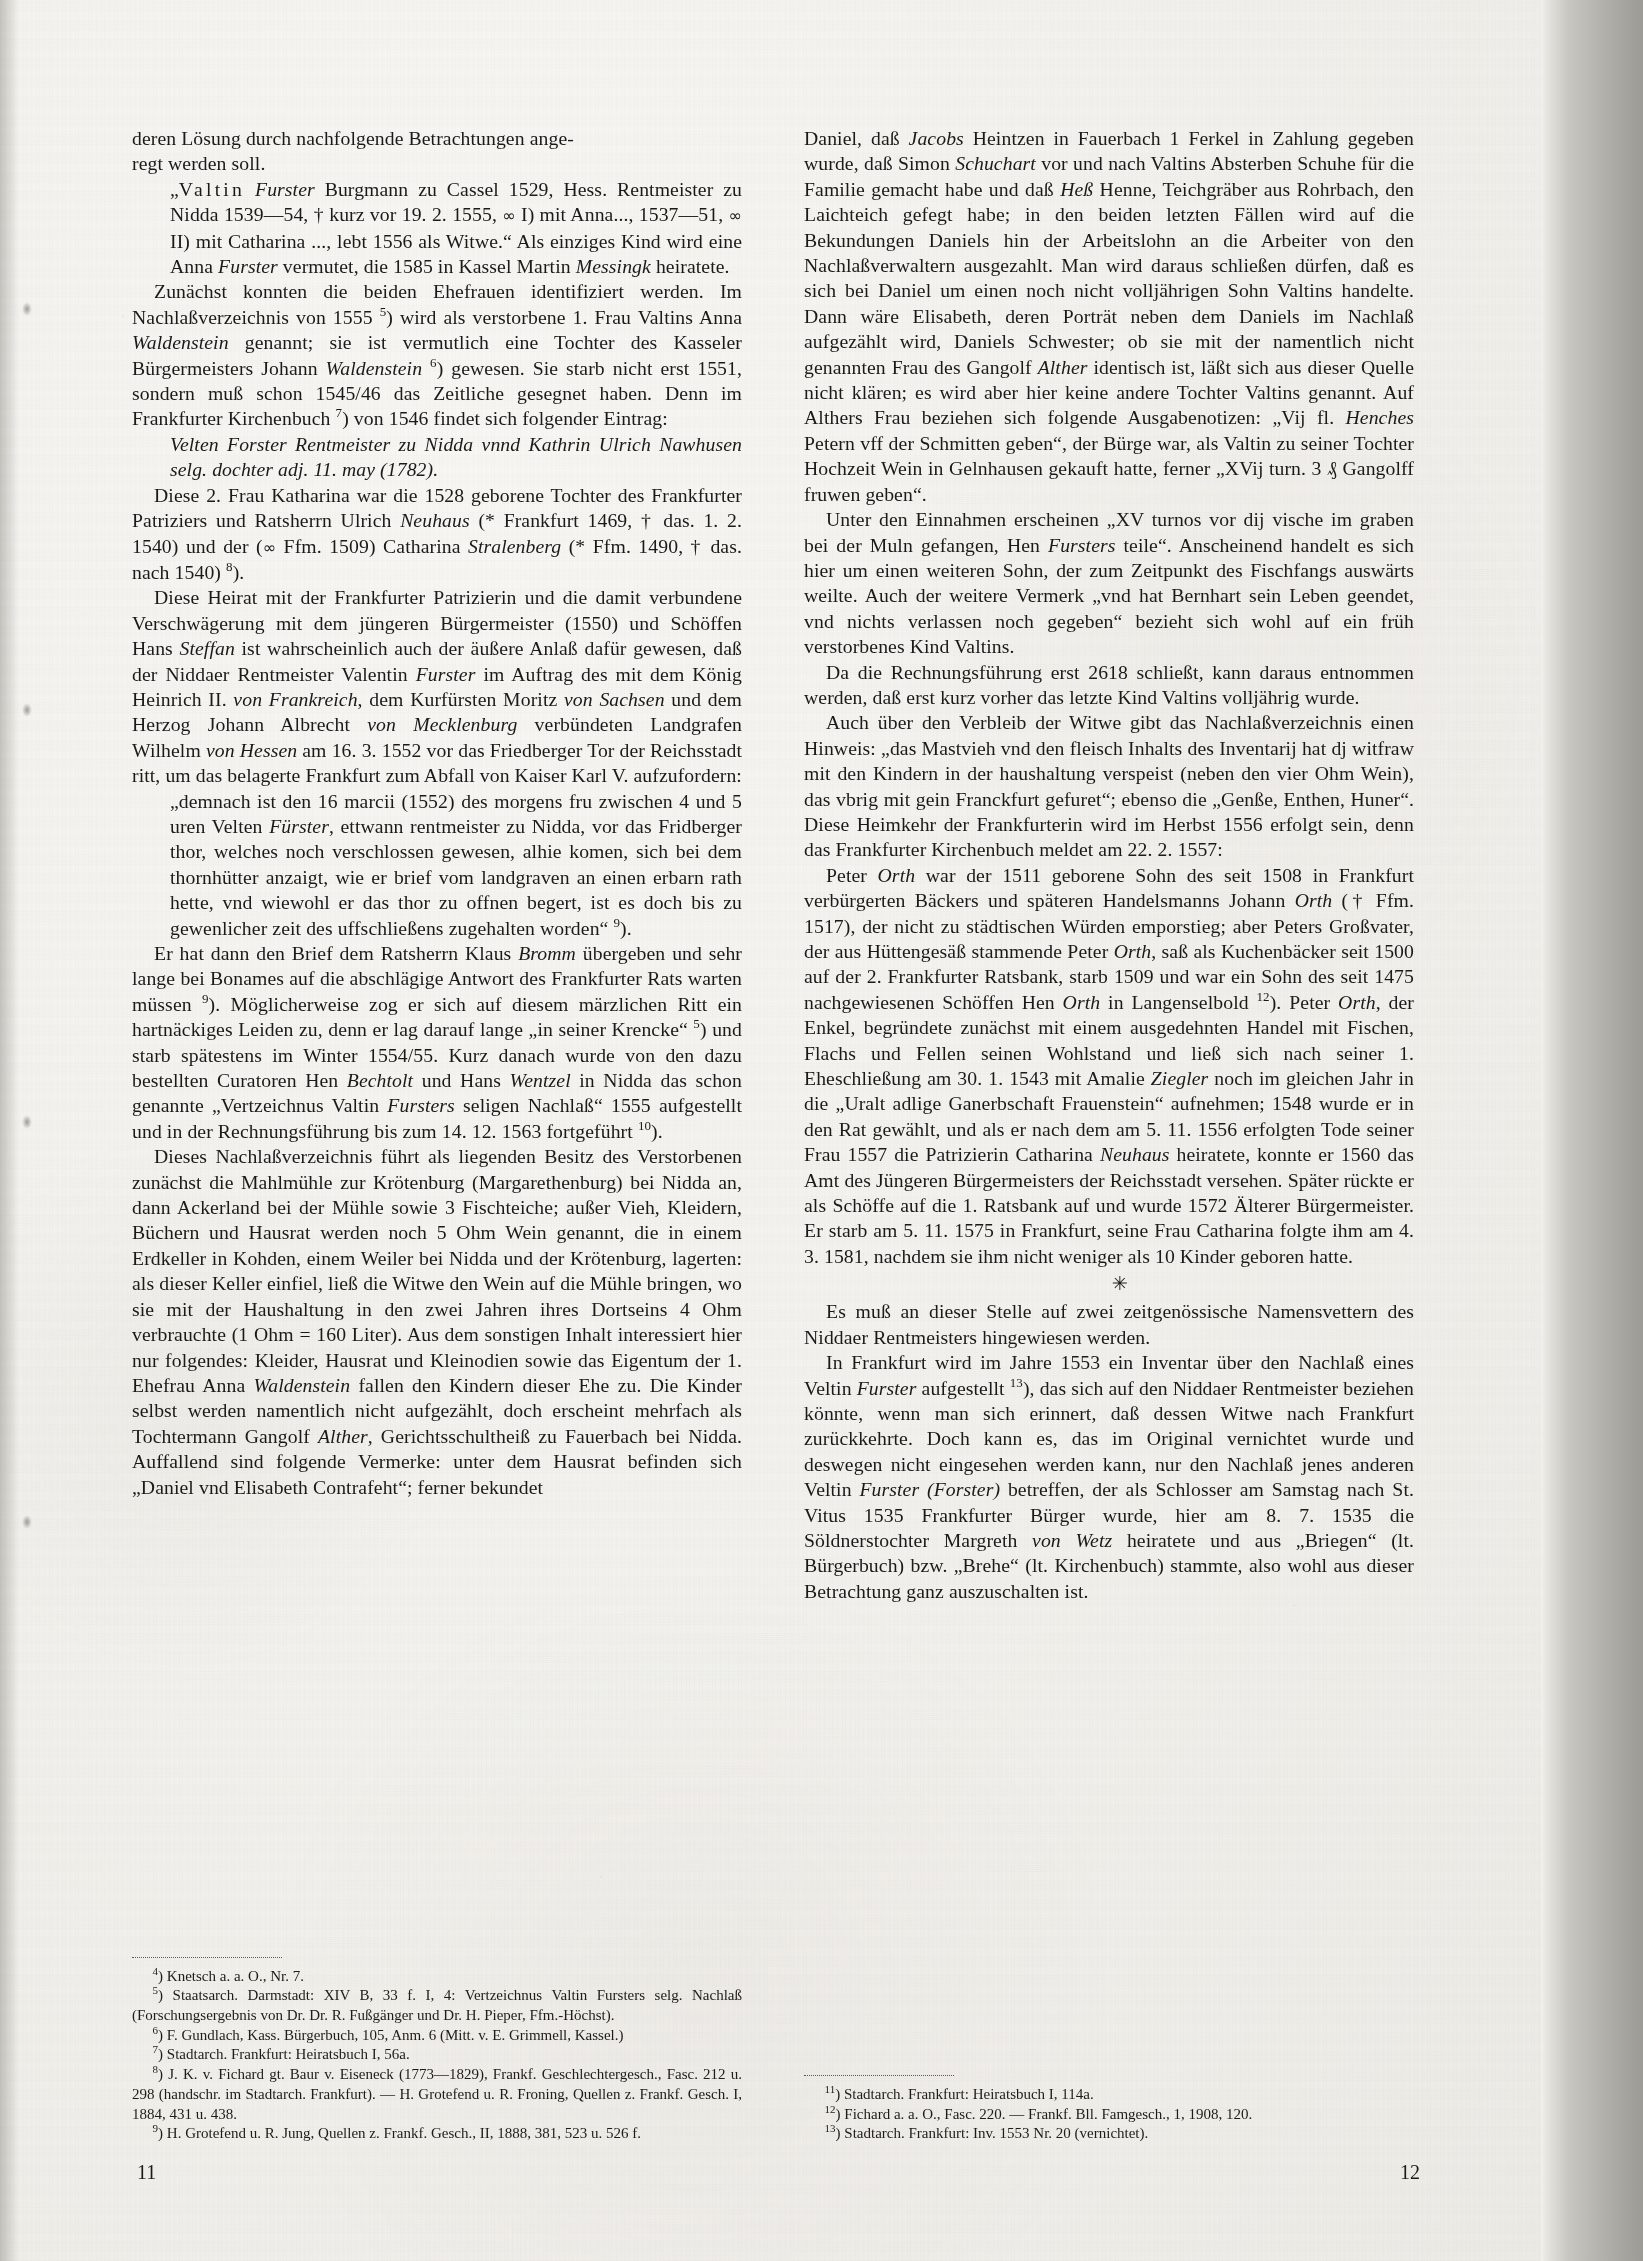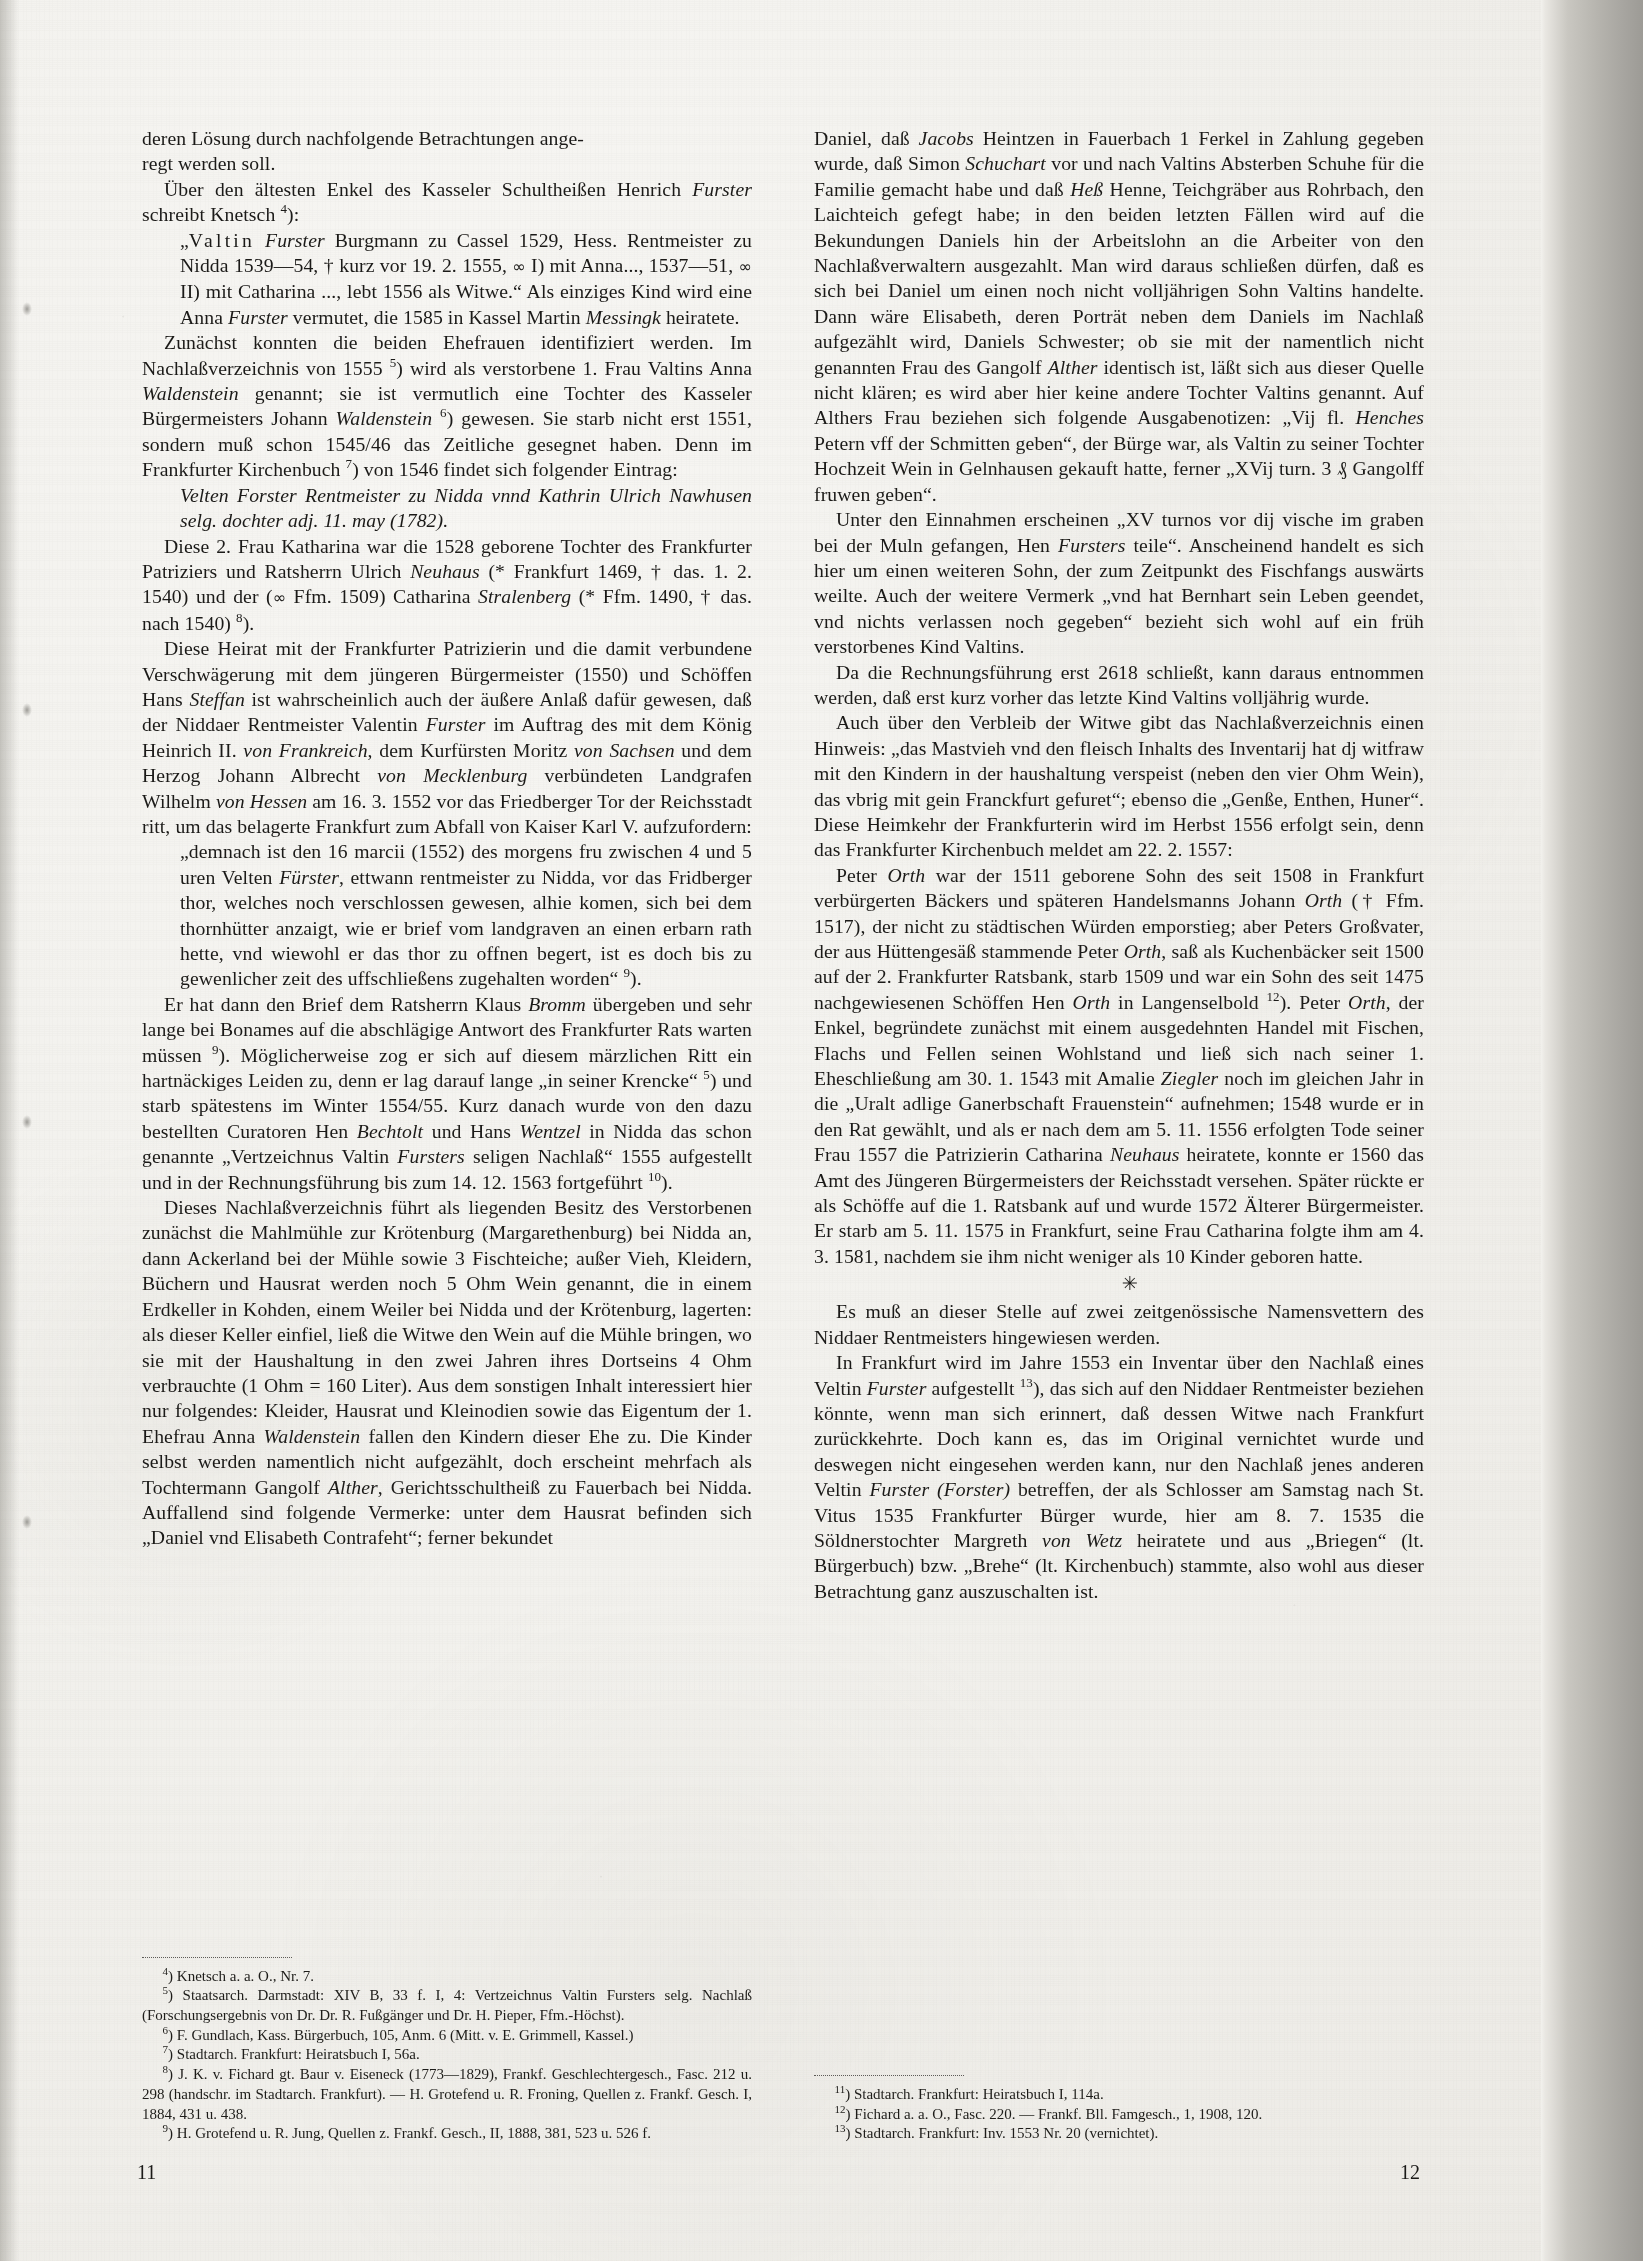--- a/index.html
+++ b/index.html
@@ -77,7 +77,7 @@
   
   #columns {
     position: absolute;
-    left: 142px;
+    left: 132px;
     top: 126px;
     width: 1283px;
     height: 2018px;

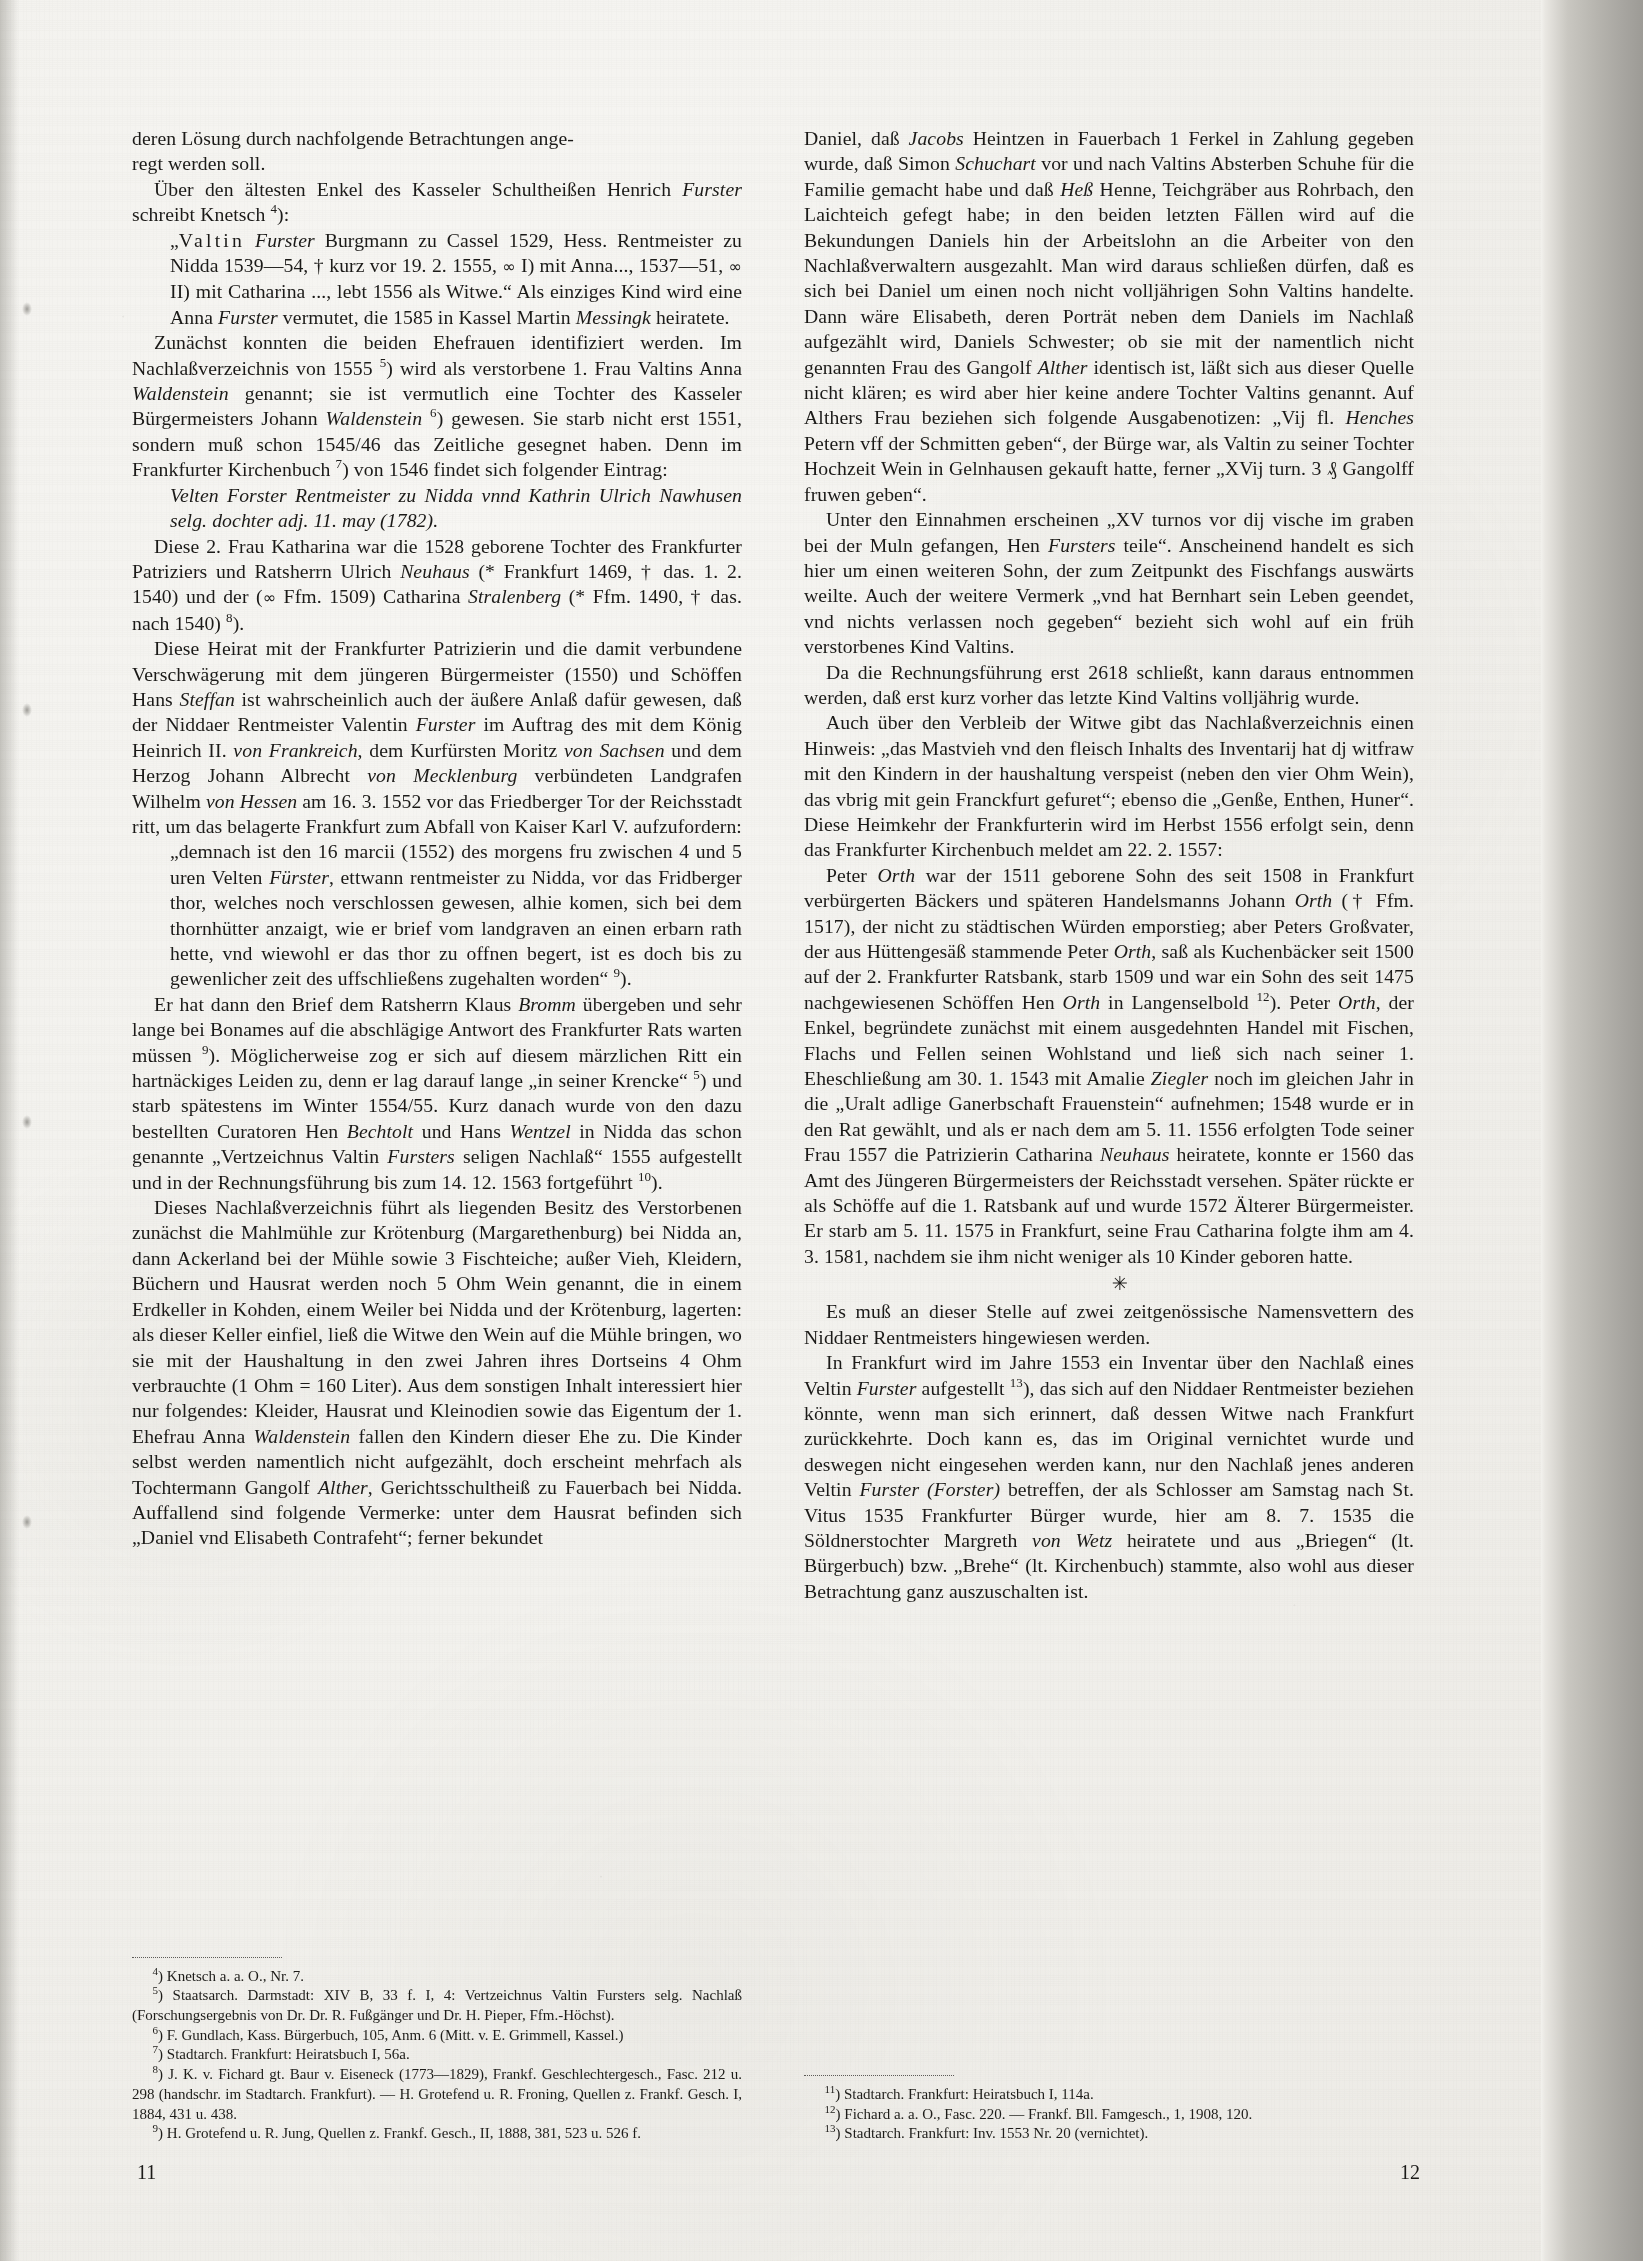--- a/index.html
+++ b/index.html
@@ -197,7 +197,6 @@
 
           <p class="noindent">deren Lösung durch nachfolgende Betrachtungen ange-<br>regt werden soll.</p>
 
-          <p>Über den ältesten Enkel des Kasseler Schultheißen Henrich <i>Furster</i> schreibt Knetsch <span class="sup">4</span>):</p>
 
           <p class="quote">„<span class="spaced">Valtin</span> <i>Furster</i> Burgmann zu Cassel 1529, Hess. Rentmeister zu Nidda 1539—54, † kurz vor 19. 2. 1555, <span class="marr">∞</span> I) mit Anna..., 1537—51, <span class="marr">∞</span> II) mit Catharina ..., lebt 1556 als Witwe.“ Als einziges Kind wird eine Anna <i>Furster</i> vermutet, die 1585 in Kassel Martin <i>Messingk</i> heiratete.</p>
 

